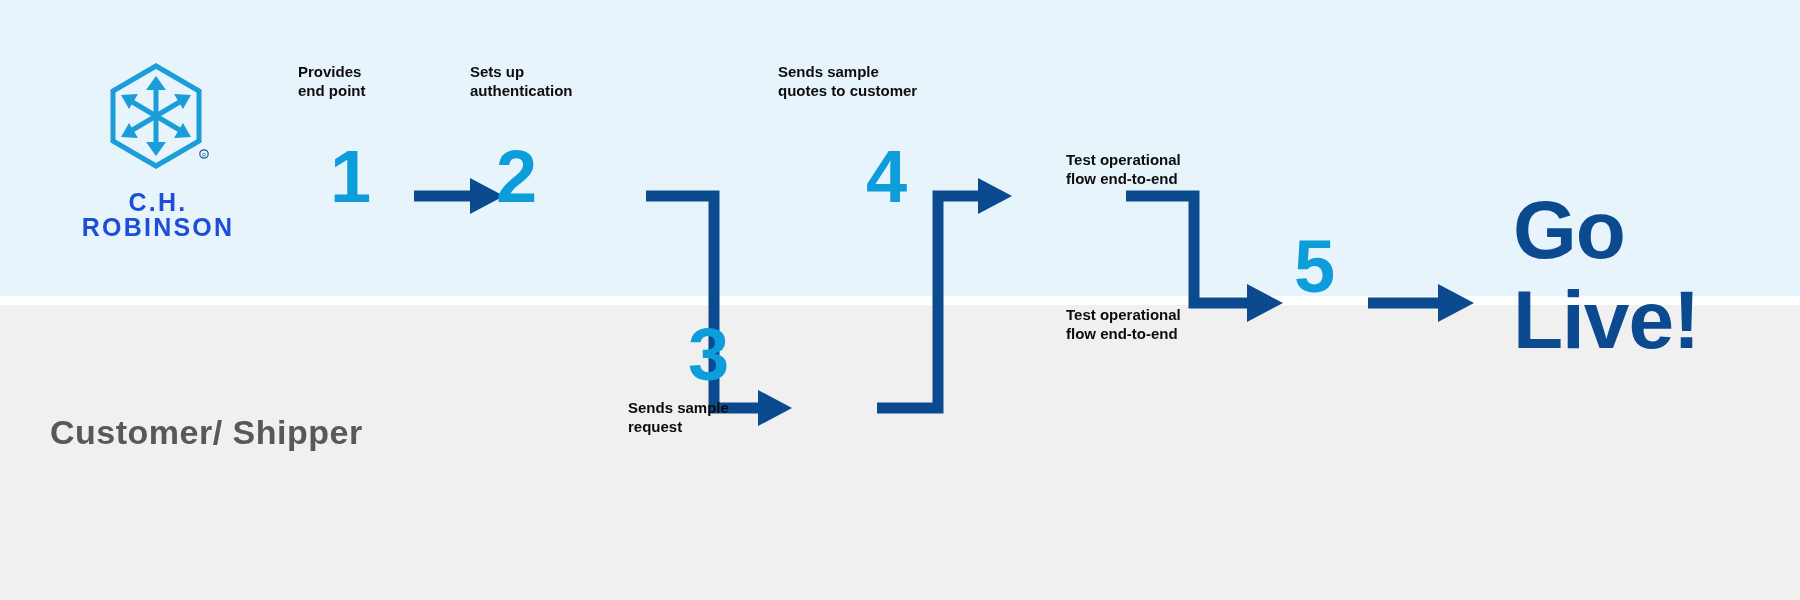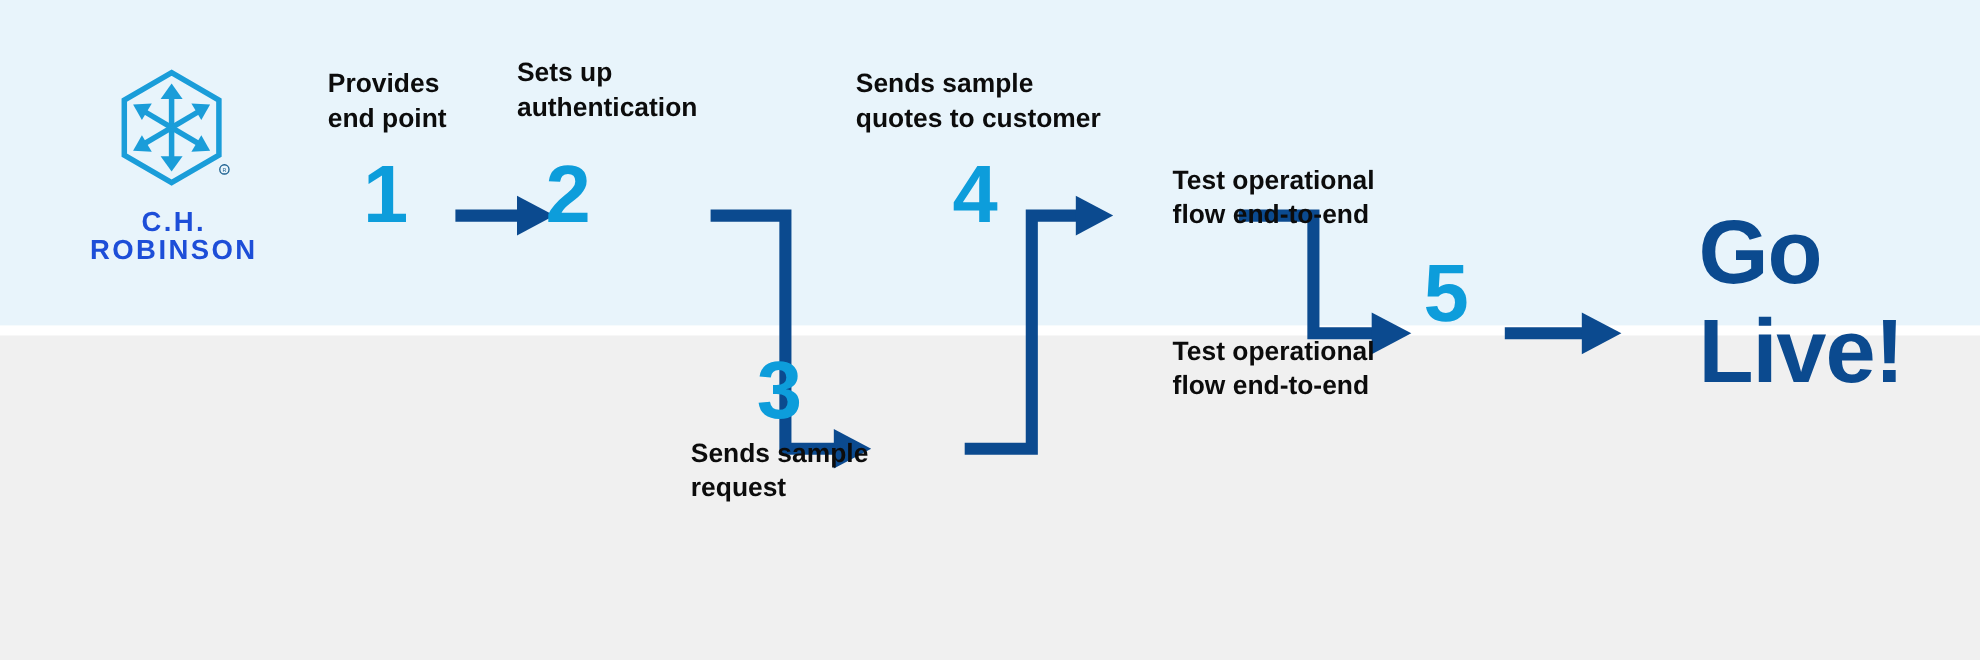--- a/index.html
+++ b/index.html
@@ -37,7 +37,7 @@
   
   .caption{
     position:absolute;
-    font-size:24px;font-weight:bold;line-height:1.28;
+    font-size:15px;font-weight:bold;line-height:1.28;
     color:#0c0c0c;white-space:pre-line;
   }
 

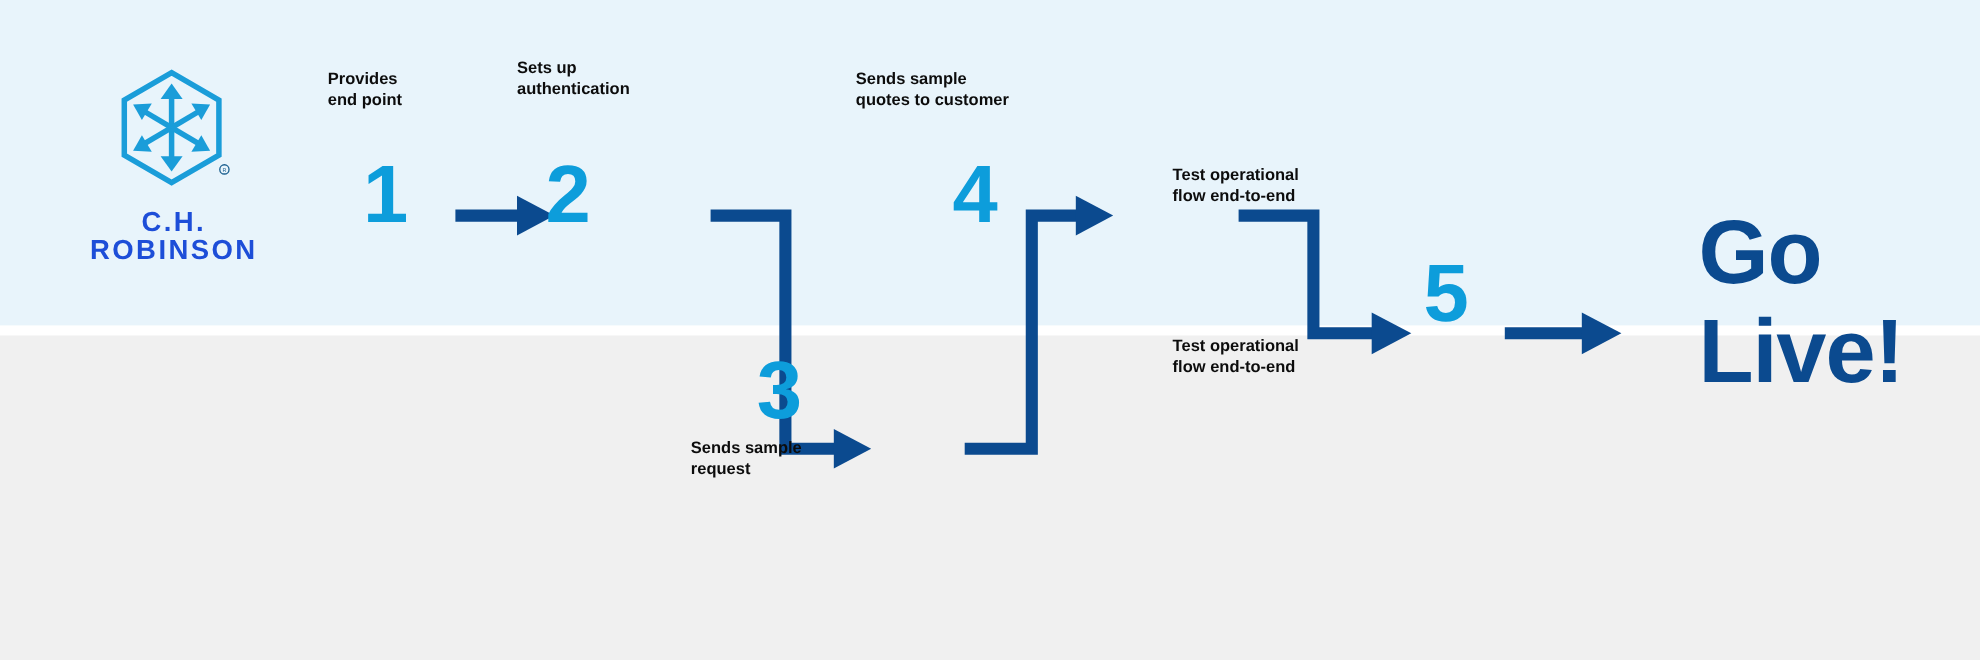--- a/index.html
+++ b/index.html
@@ -141,7 +141,7 @@
 end point</div>
   <div class="step-num" style="left:330px;top:140px;">1</div>
 
-  <div class="caption" style="left:470px;top:52px;width:220px;">Sets up
+  <div class="caption" style="left:470px;top:62px;width:220px;">Sets up
 authentication</div>
   <div class="step-num" style="left:496px;top:140px;">2</div>
 

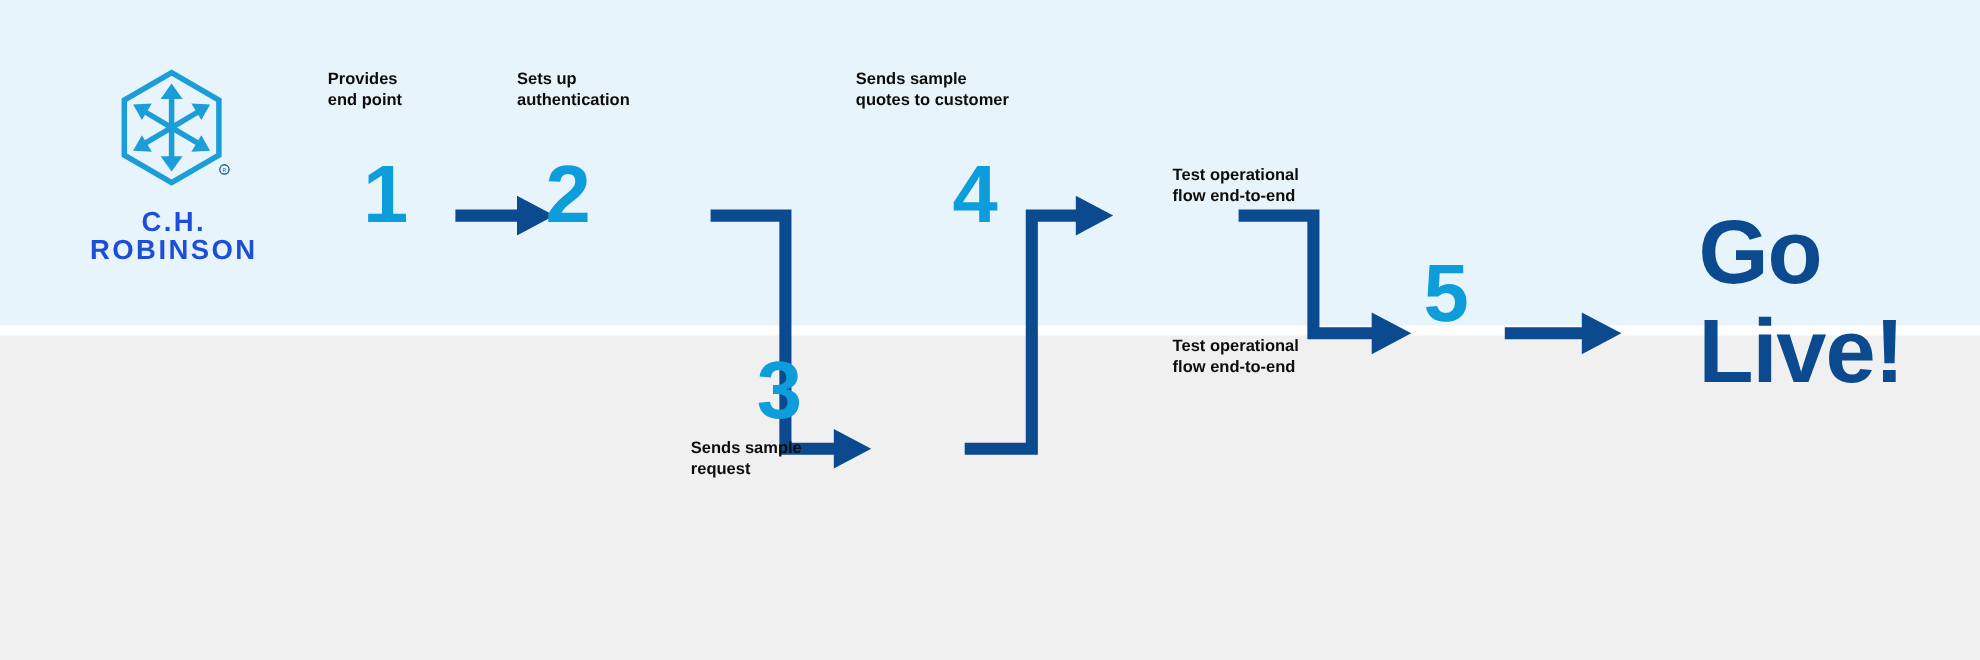--- a/index.html
+++ b/index.html
@@ -52,7 +52,7 @@
   #go-live{
     position:absolute;left:1513px;top:185px;
     font-size:82px;font-weight:bold;line-height:1.1;
-    color:#0b4a8f;white-space:pre-line;letter-spacing:-1px;margin-left:31px;
+    color:#0b4a8f;white-space:pre-line;letter-spacing:-1px;
   }
 
   

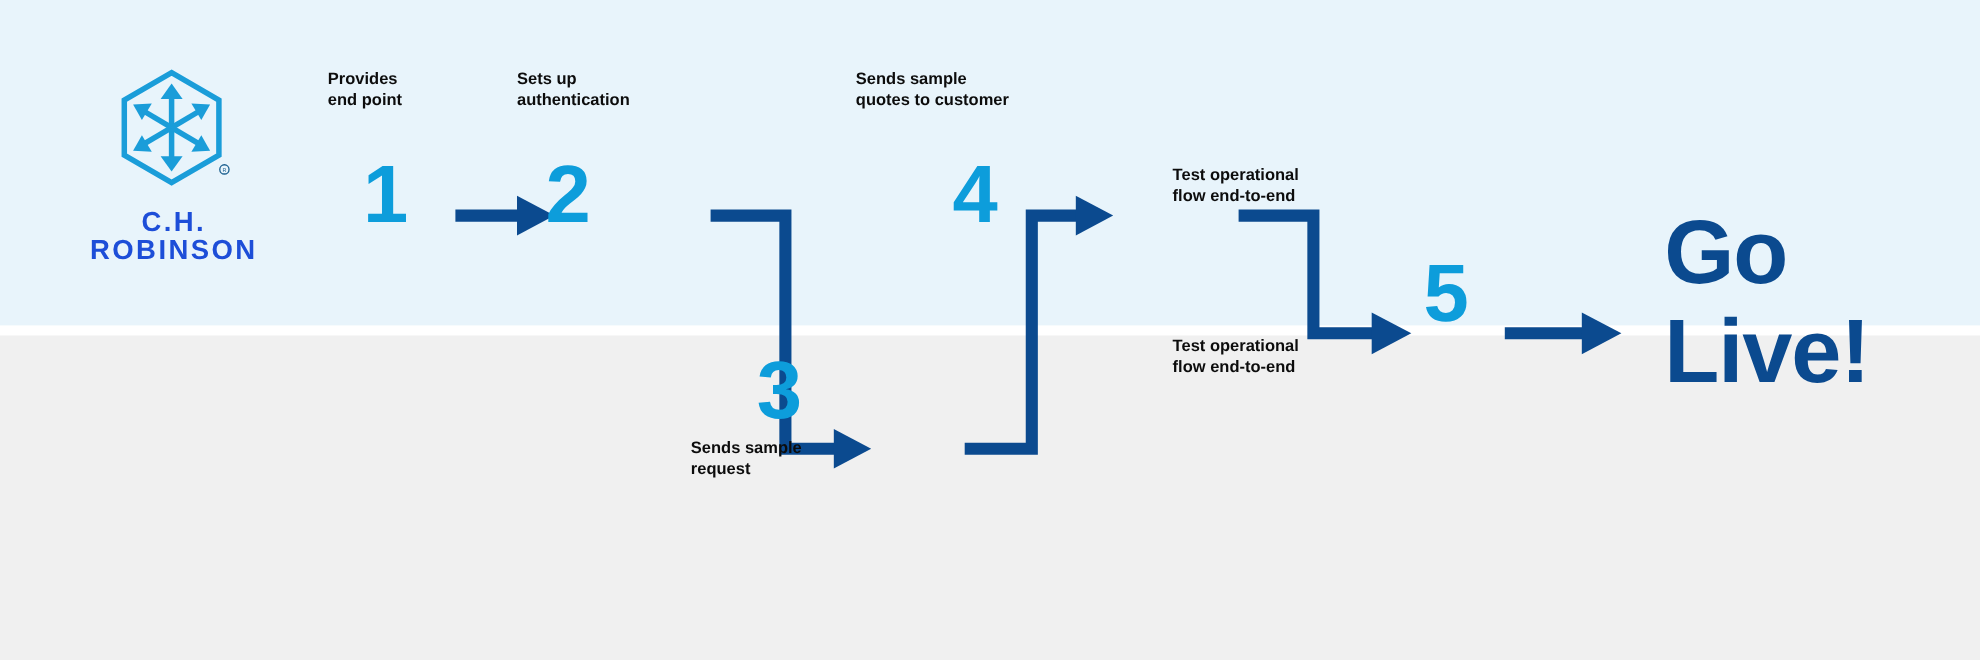--- a/index.html
+++ b/index.html
@@ -108,6 +108,8 @@
     <div id="logo-wordmark">C.H. ROBINSON</div>
   </div>
 
+  <div id="lane-label">Customer/
+Shipper</div>
 
   <svg id="wires" viewBox="0 0 1800 600">
 

